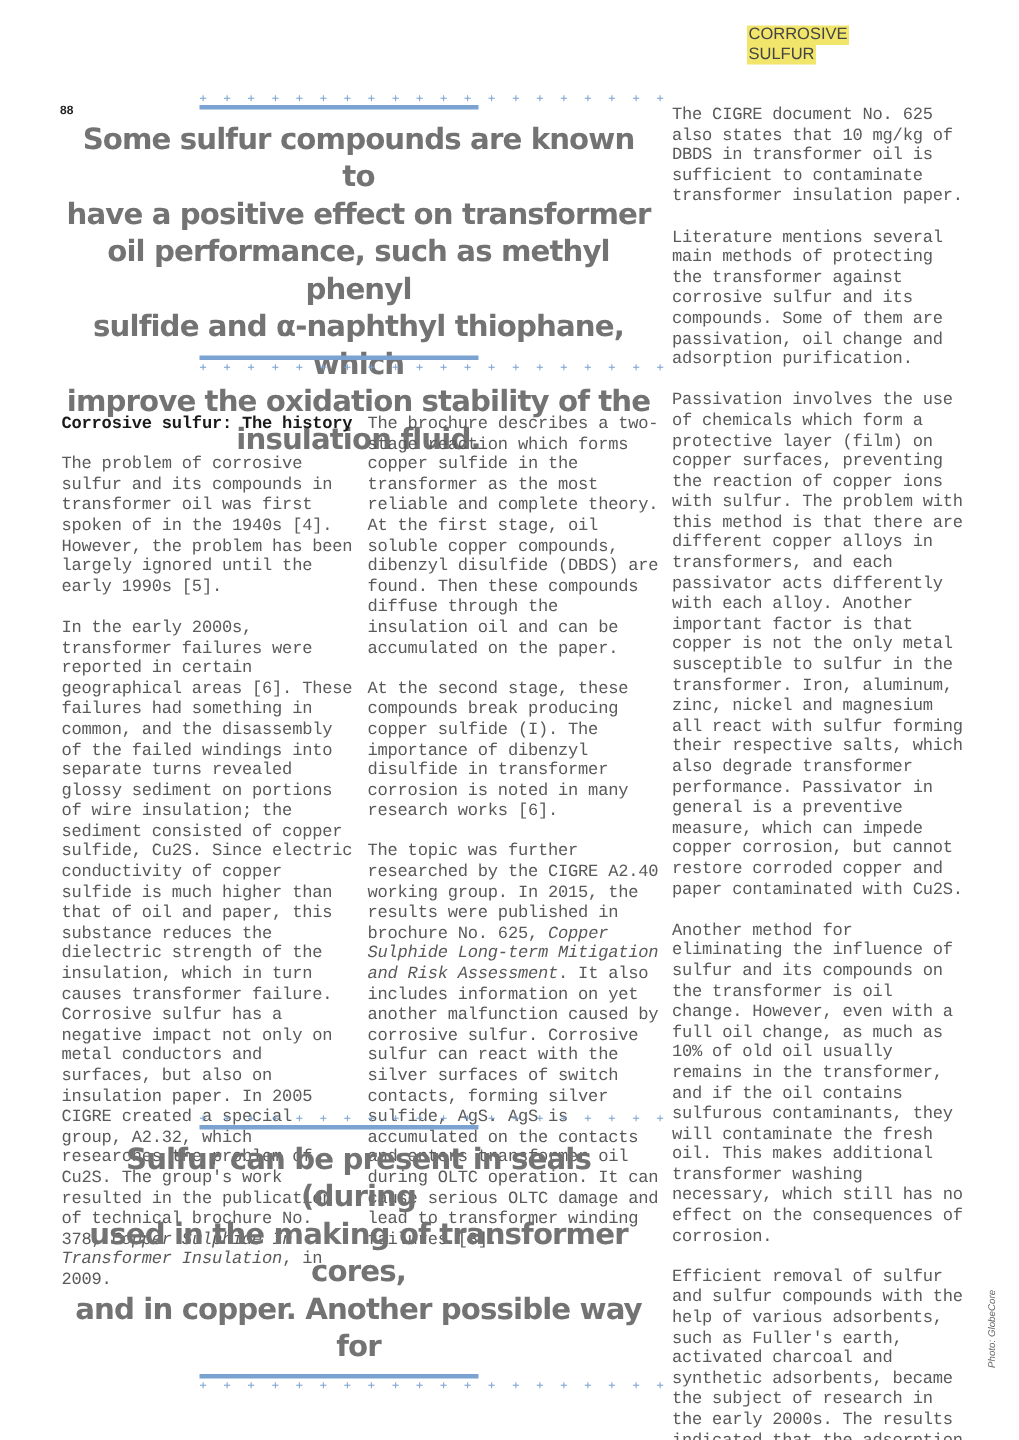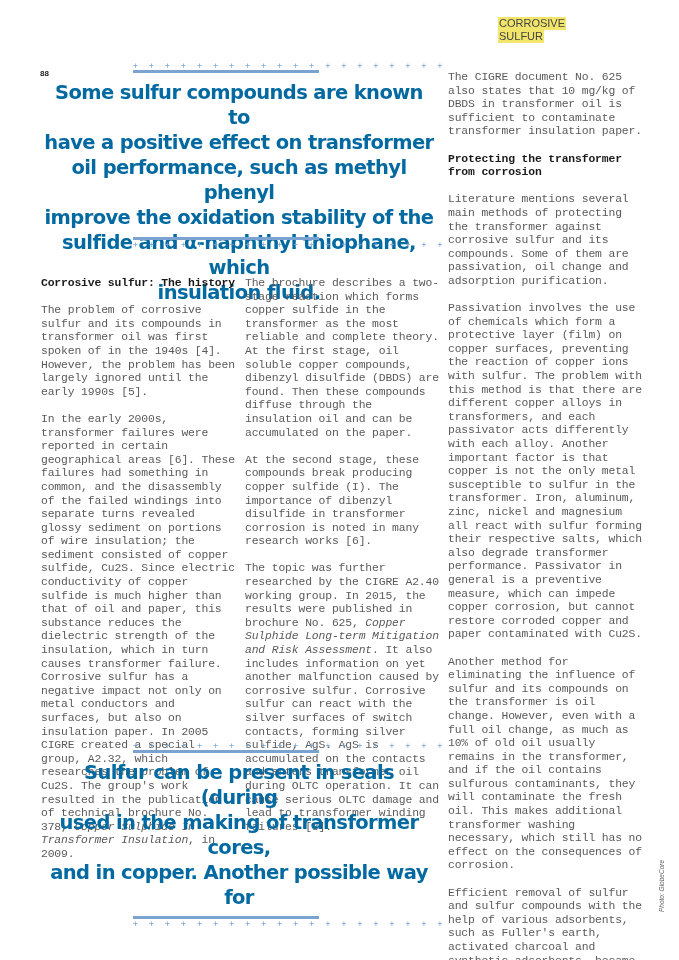--- a/index.html
+++ b/index.html
@@ -16,7 +16,7 @@
   .section-tag span { background: #f2e56b; padding: 0 1px; display: inline-block; }
   .pullquote {
     position: absolute; left: 44px; width: 390px; text-align: center;
-    color: #0369a1; font-weight: bold; font-size: 19.5px; line-height: 25px;
+    color: #737373; font-weight: bold; font-size: 19.5px; line-height: 25px;
     font-family: "DejaVu Sans", sans-serif; letter-spacing: -0.6px;
   }
   .deco {

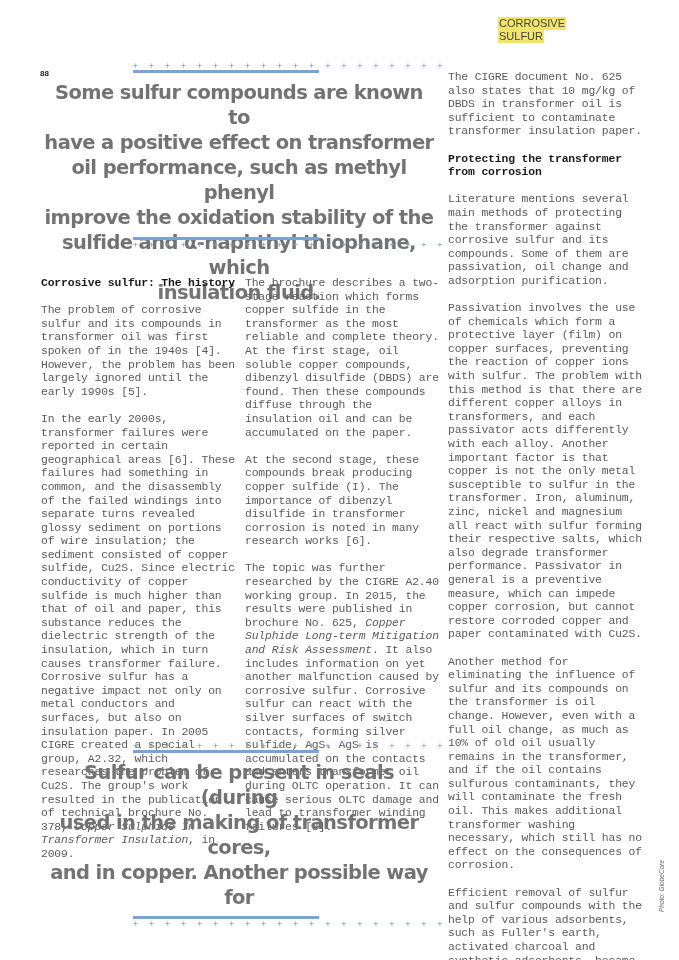--- a/index.html
+++ b/index.html
@@ -81,7 +81,6 @@
 
 <div class="col" style="left:448px; top:71px; width:198px;">
   <p>The CIGRE document No. 625 also states that 10 mg/kg of DBDS in transformer oil is sufficient to contaminate transformer insulation paper.</p>
-  <h3>Protecting the transformer from corrosion</h3>
   <p>Literature mentions several main methods of protecting the transformer against corrosive sulfur and its compounds. Some of them are passivation, oil change and adsorption purification.</p>
   <p>Passivation involves the use of chemicals which form a protective layer (film) on copper surfaces, preventing the reaction of copper ions with sulfur. The problem with this method is that there are different copper alloys in transformers, and each passivator acts differently with each alloy. Another important factor is that copper is not the only metal susceptible to sulfur in the transformer. Iron, aluminum, zinc, nickel and magnesium all react with sulfur forming their respective salts, which also degrade transformer performance. Passivator in general is a preventive measure, which can impede copper corrosion, but cannot restore corroded copper and paper contaminated with Cu2S.</p>
   <p>Another method for eliminating the influence of sulfur and its compounds on the transformer is oil change. However, even with a full oil change, as much as 10% of old oil usually remains in the transformer, and if the oil contains sulfurous contaminants, they will contaminate the fresh oil. This makes additional transformer washing necessary, which still has no effect on the consequences of corrosion.</p>

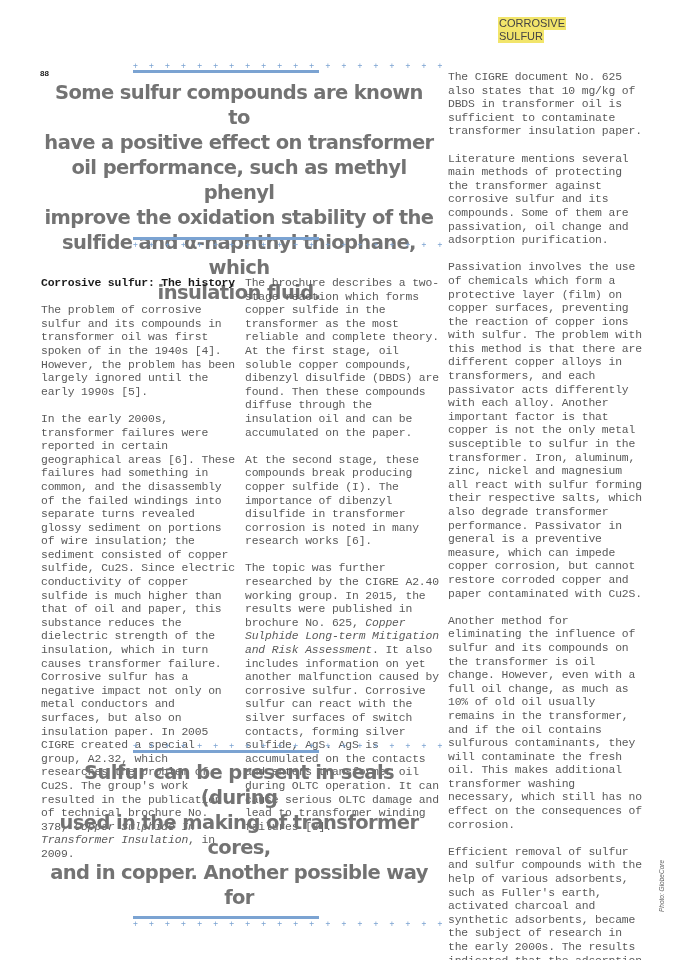--- a/index.html
+++ b/index.html
@@ -58,8 +58,8 @@
   <div>Some sulfur compounds are known to</div>
   <div>have a positive effect on transformer</div>
   <div>oil performance, such as methyl phenyl</div>
+  <div>sulfide and α-naphthyl thiophane, which</div>
   <div>improve the oxidation stability of the</div>
-  <div>sulfide and α-naphthyl thiophane, which</div>
   <div>insulation fluid.</div>
 </div>
 <div class="deco" style="top:237px;">

